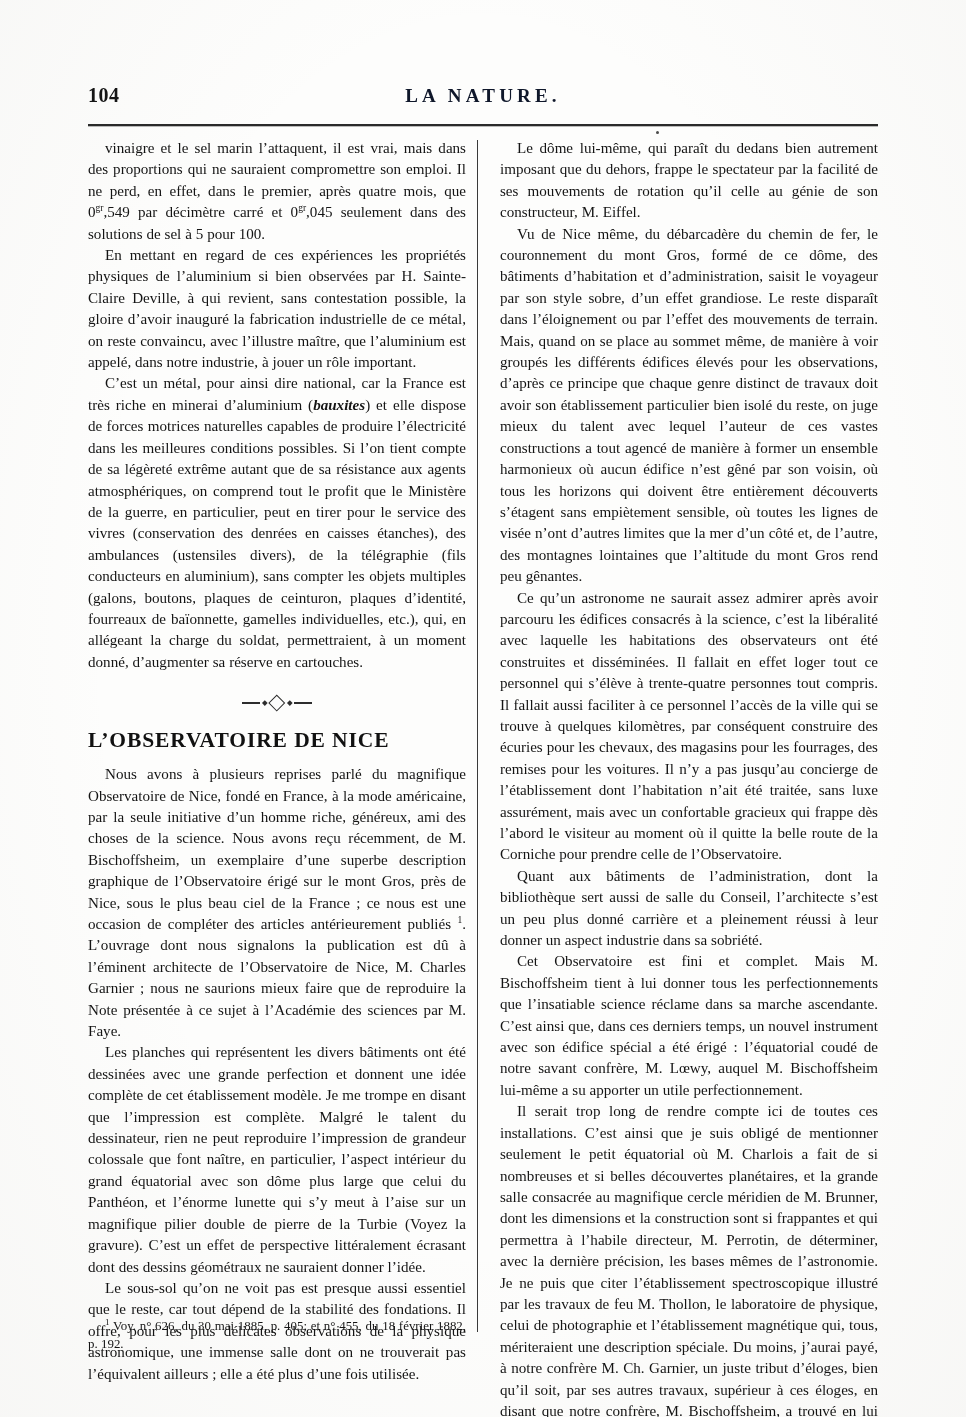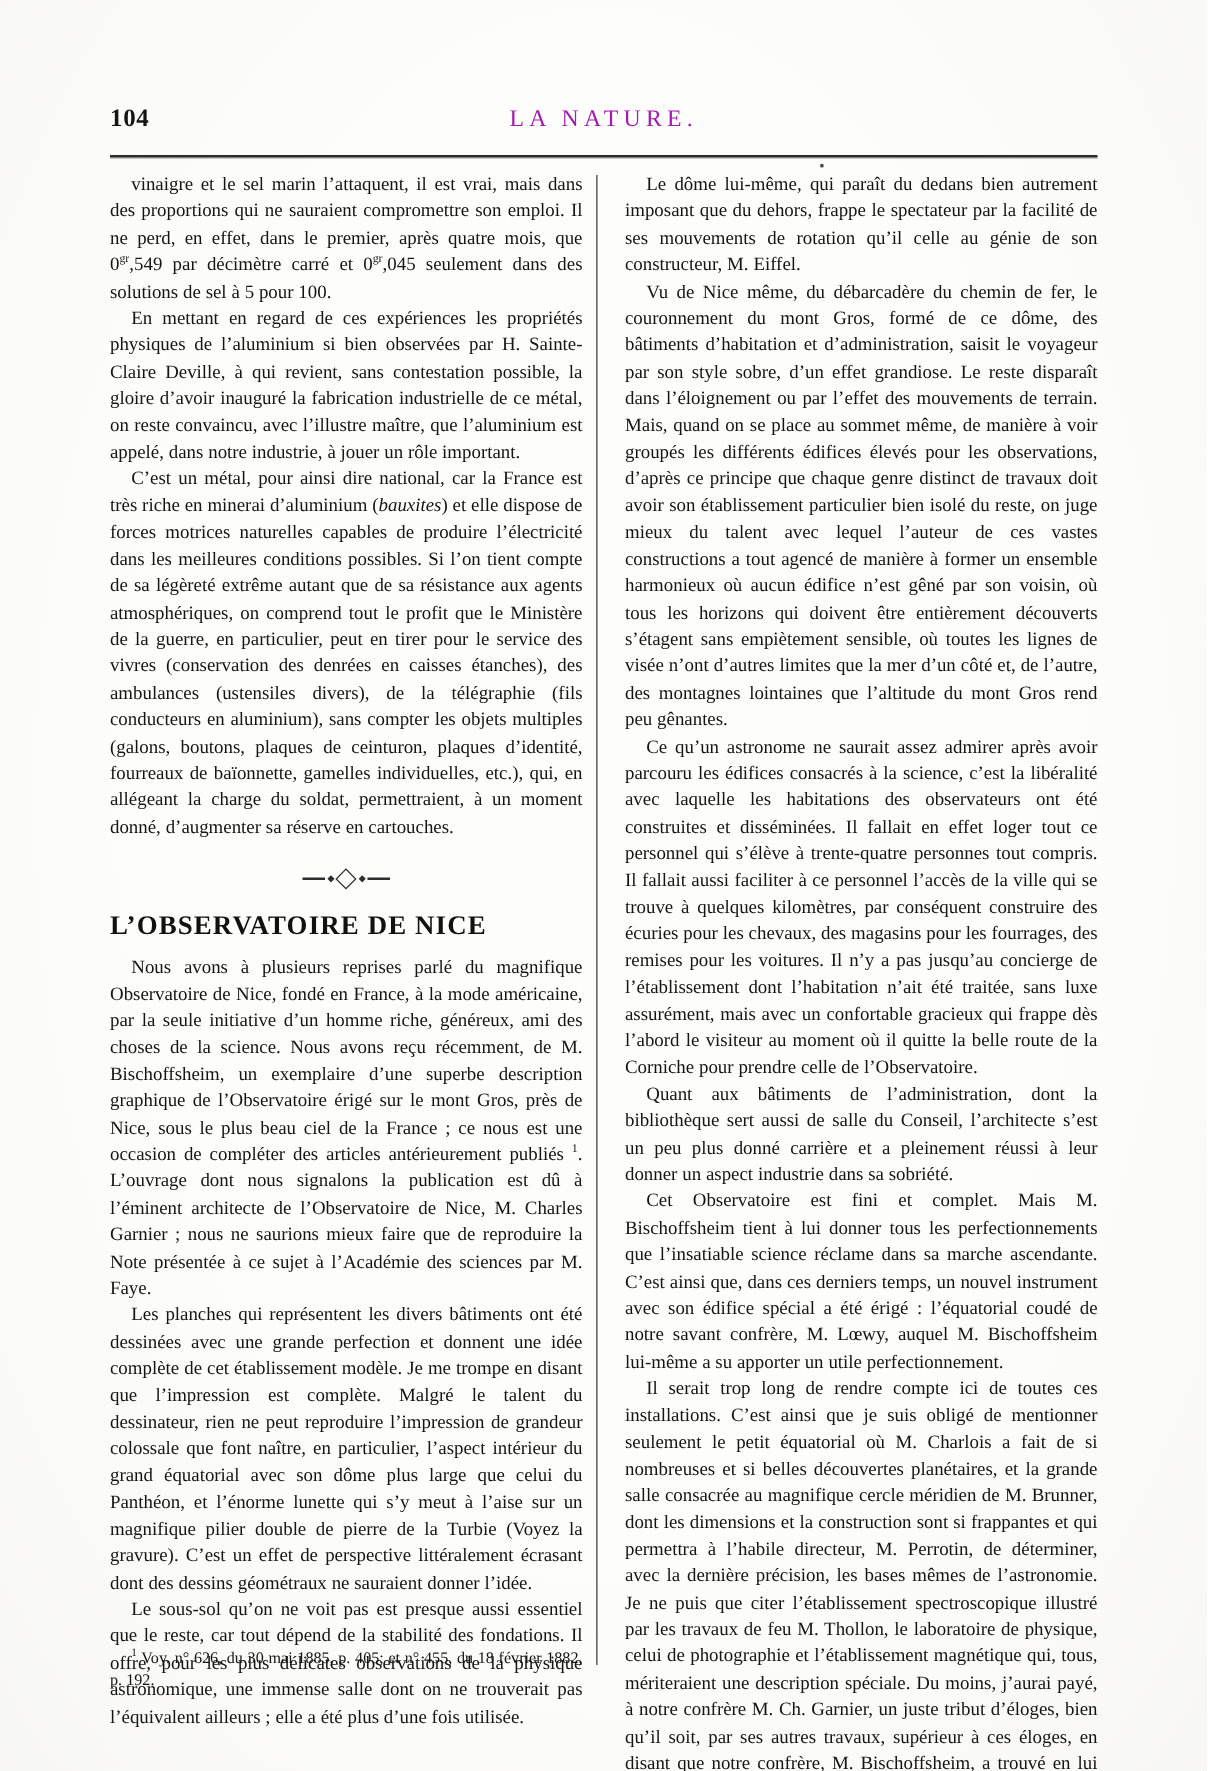--- a/index.html
+++ b/index.html
@@ -57,9 +57,9 @@
     width: 790px;
     text-align: center;
     font-size: 19px;
-    font-weight: normal;
+    font-weight: bold;
     letter-spacing: 4.2px;
-    color: #a21caf;
+    color: #0f172a;
   }
   .head-rule {
     position: absolute;

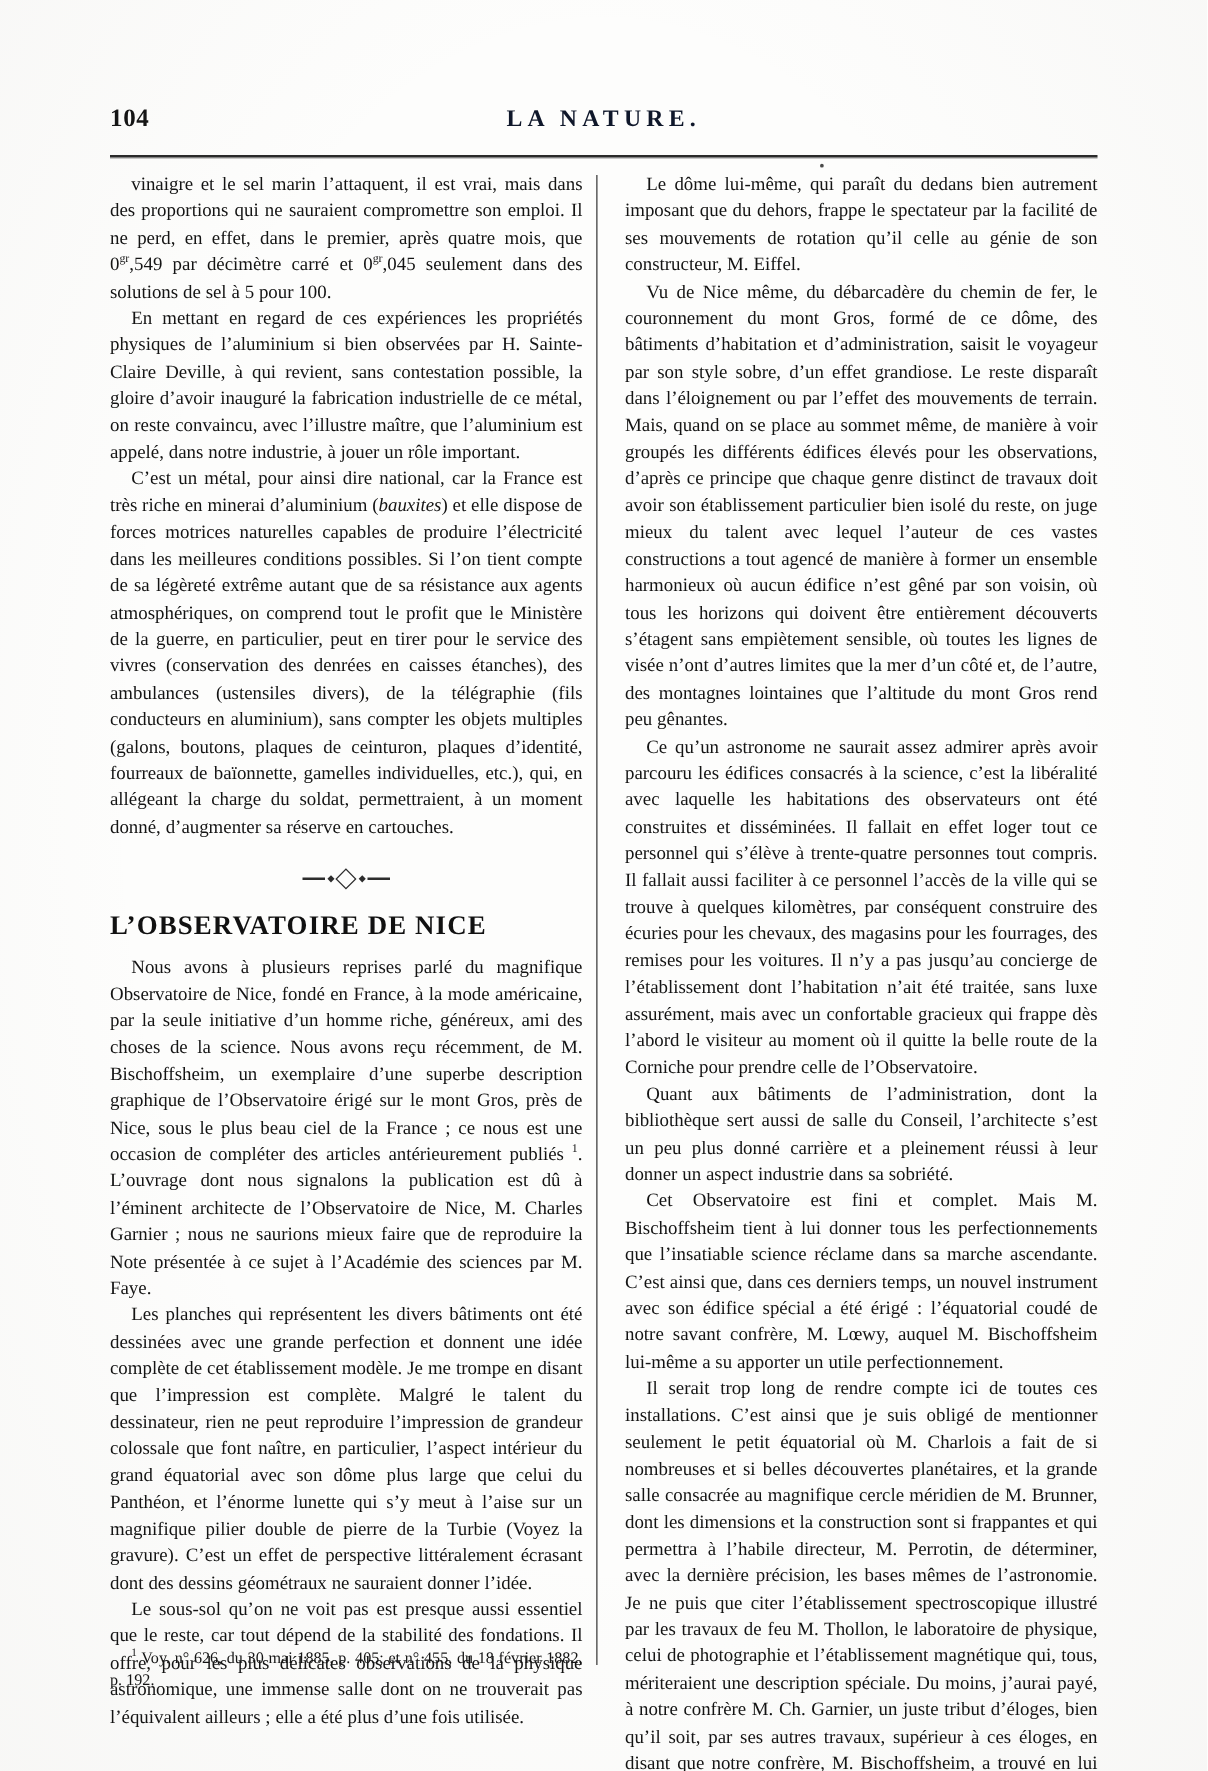--- a/index.html
+++ b/index.html
@@ -115,7 +115,7 @@
     word-spacing: 0.1px;
   }
 
-  i, .it { font-style: italic; }
+  i, .it { font-style: italic; font-weight: bold; }
 
   sup {
     font-size: 9.5px;

